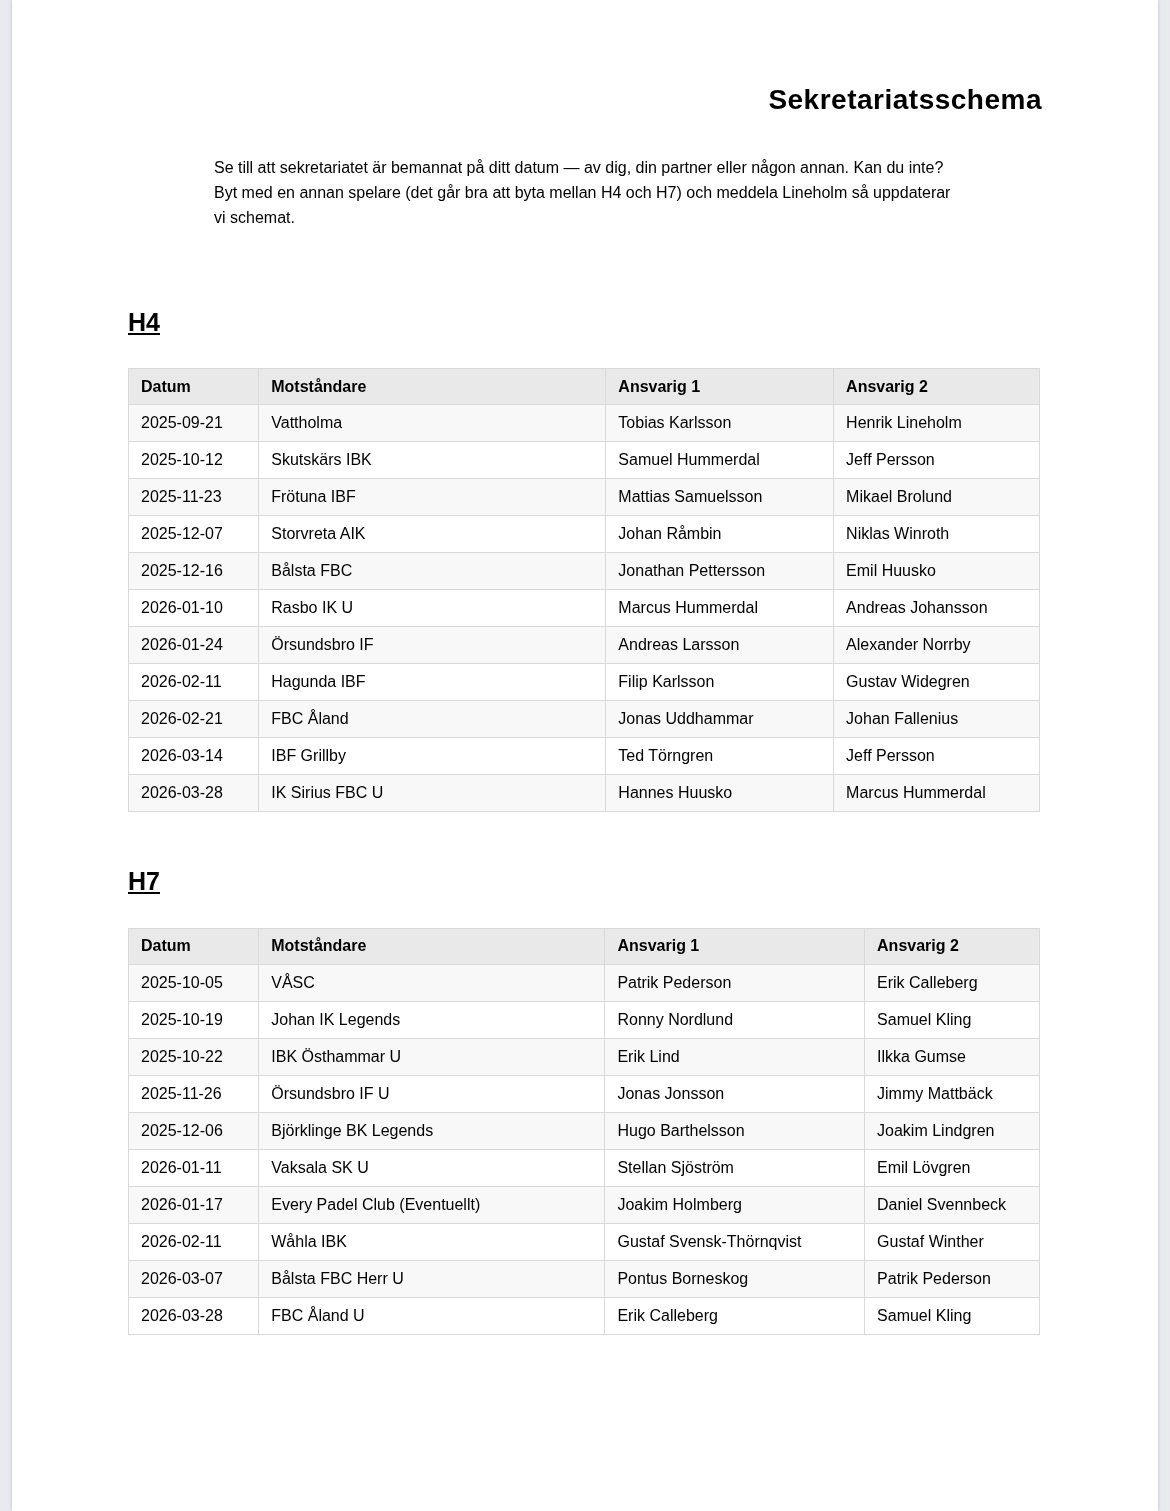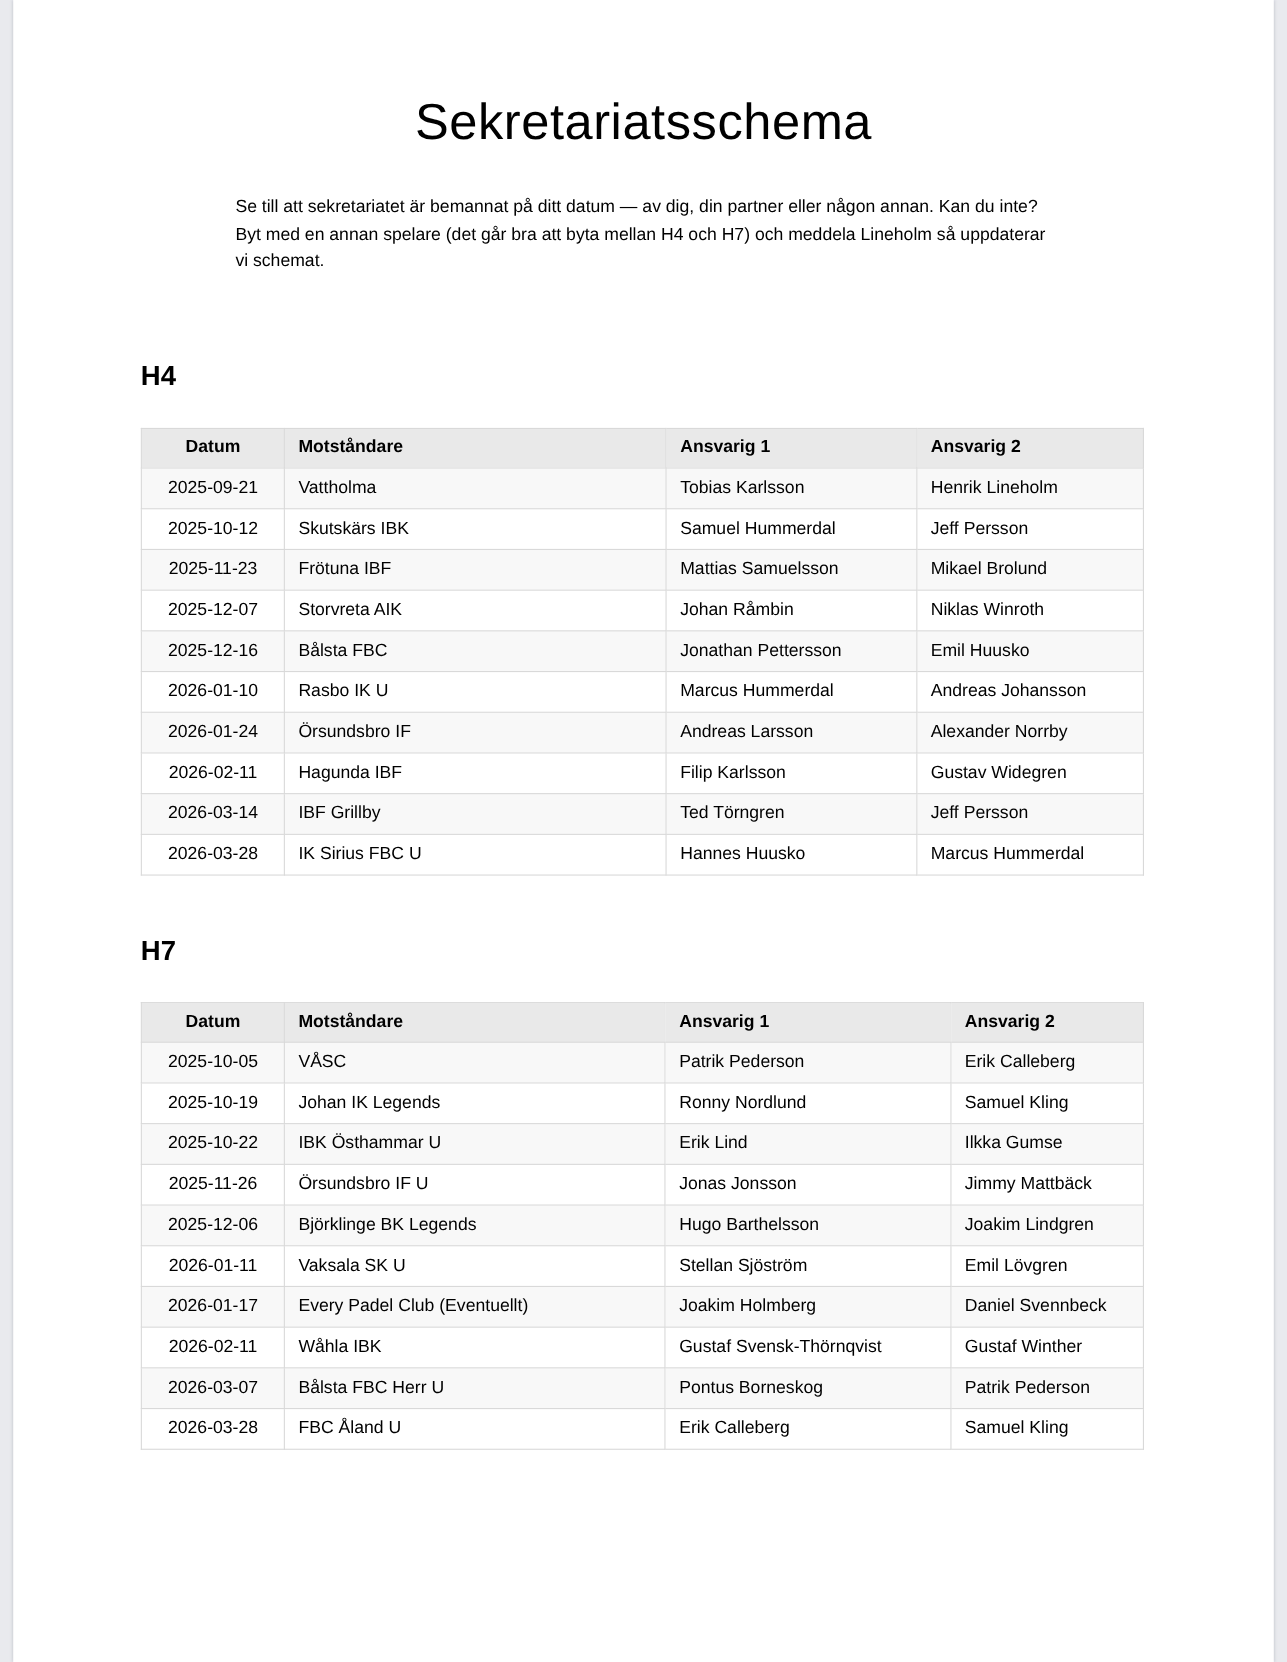--- a/index.html
+++ b/index.html
@@ -23,9 +23,9 @@
     padding: 84px 116px 140px 116px;
   }
   .doc-title {
-    font-size: 46px;
-    font-weight: 400;
-    text-align: center;
+    font-size: 28px;
+    font-weight: 700;
+    text-align: right;
     letter-spacing: 0.5px;
     line-height: 1.15;
   }

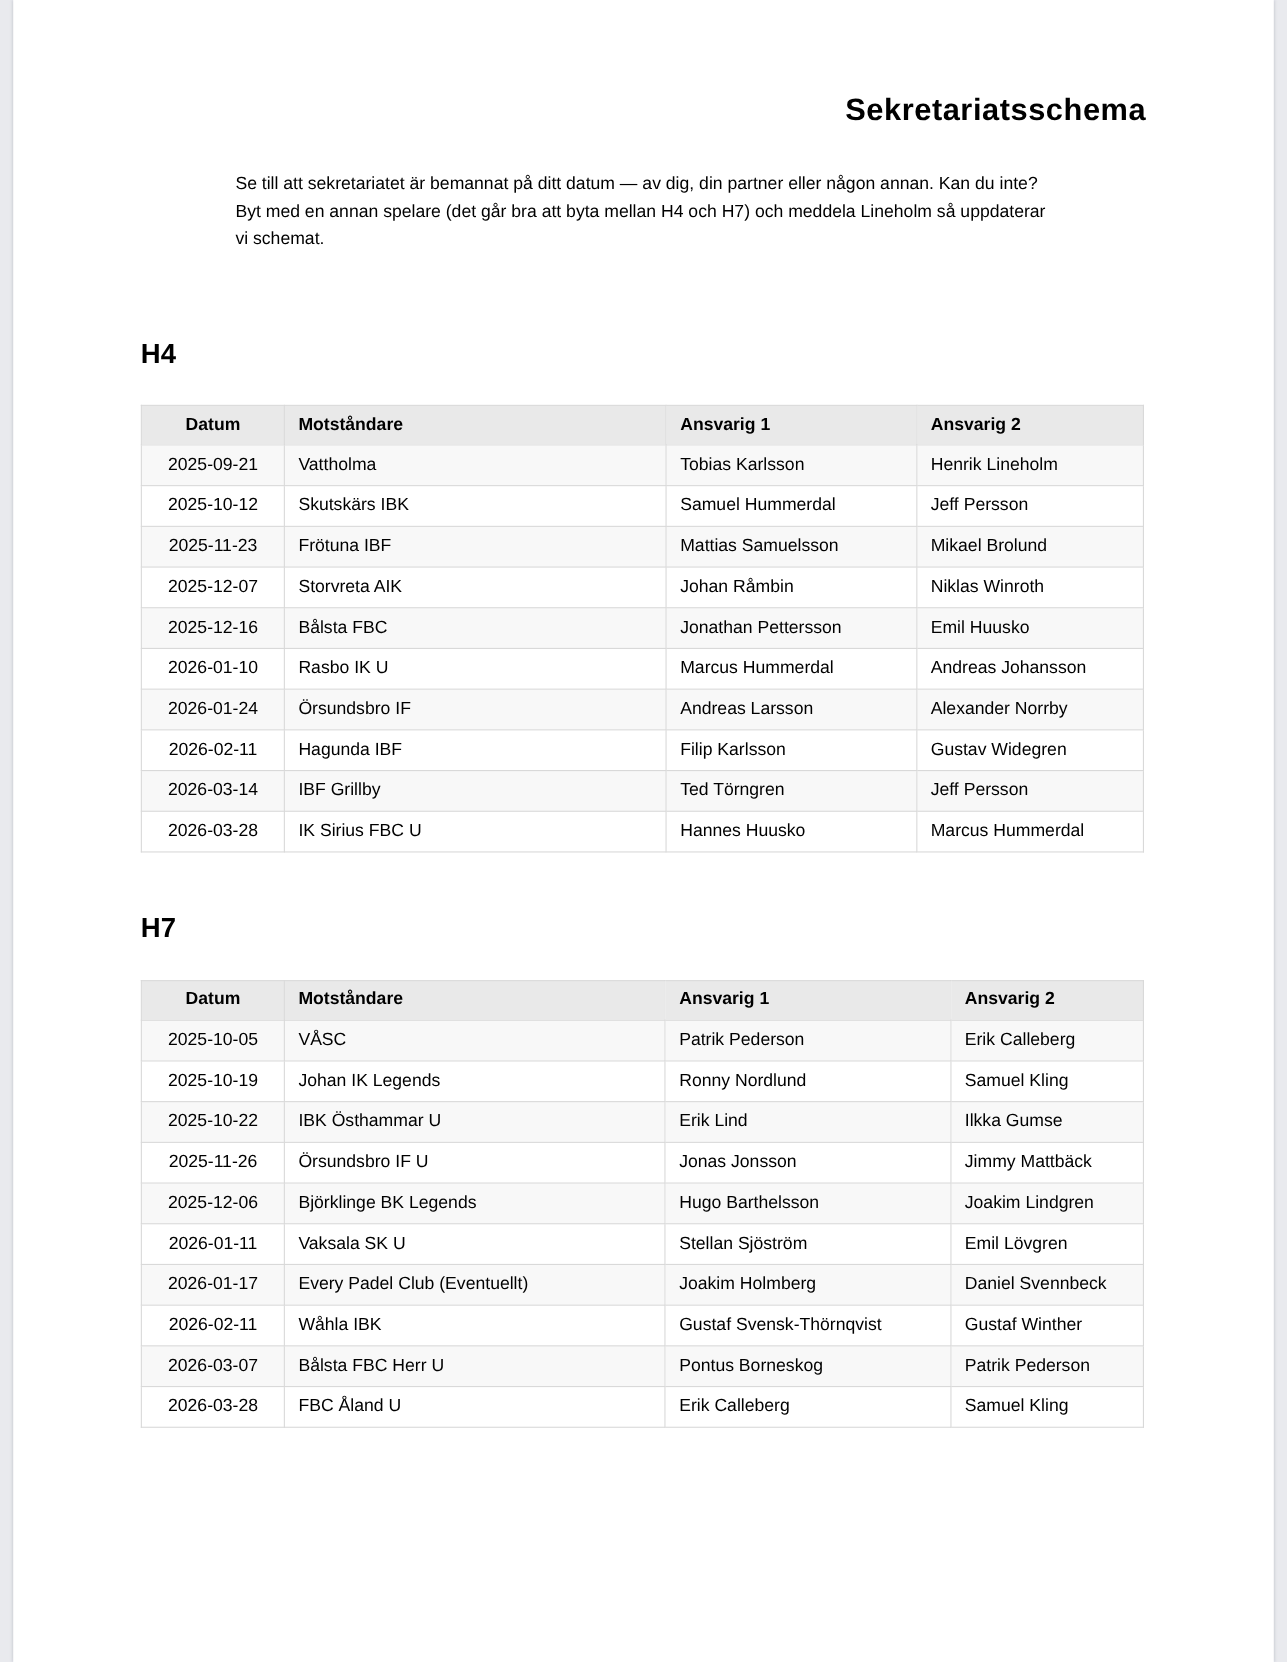--- a/index.html
+++ b/index.html
@@ -39,6 +39,7 @@
     font-size: 25px;
     font-weight: 700;
     line-height: 1.1;
+    text-decoration: underline;
   }
   .section-h4 { margin-top: 78px; }
   .section-h7 { margin-top: 56px; }

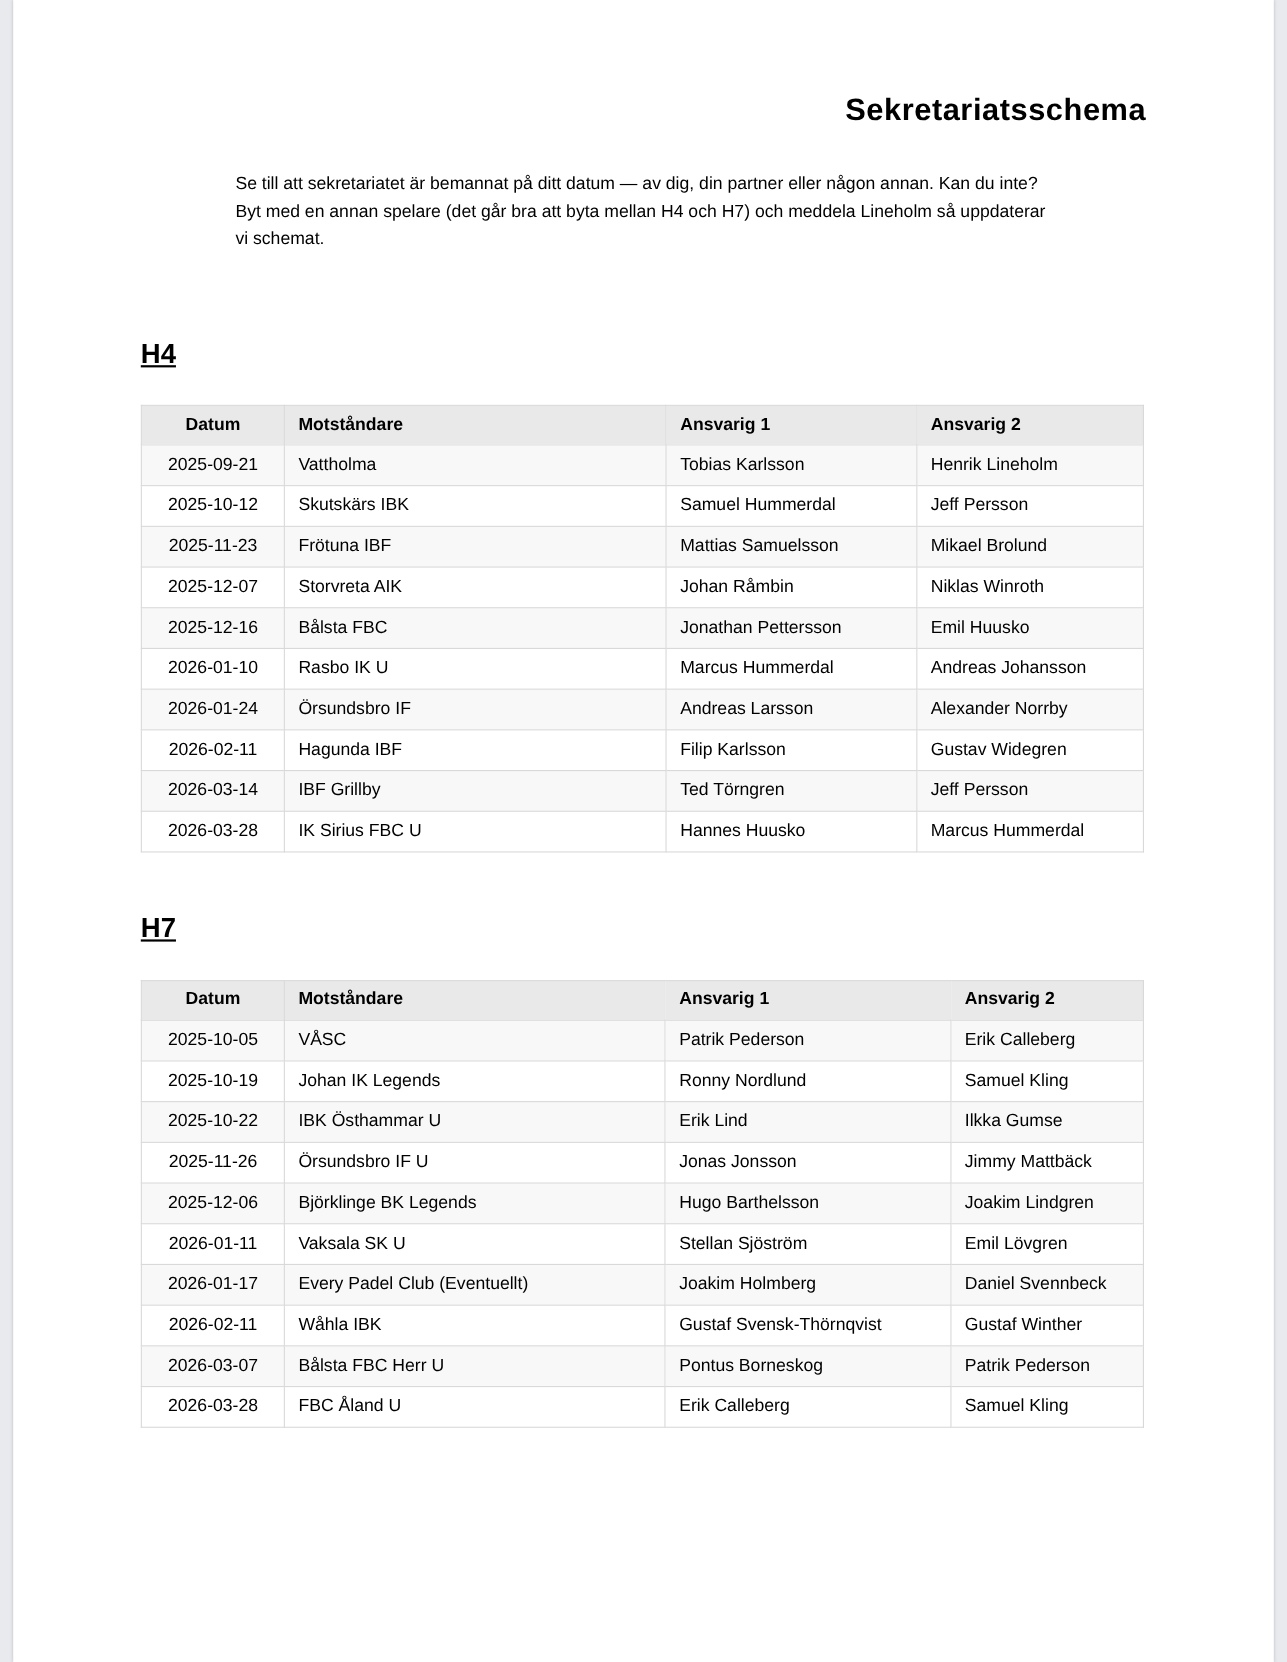--- a/index.html
+++ b/index.html
@@ -64,7 +64,7 @@
     font-weight: 700;
     height: 36px;
   }
-  table.tbl th:first-child, table.tbl td:first-child { text-align: center; }
+  table.tbl th:first-child, table.tbl td:first-child { }
   table.tbl tbody tr:nth-child(odd)  { background: #f8f8f8; }
   table.tbl tbody tr:nth-child(even) { background: #ffffff; }
   

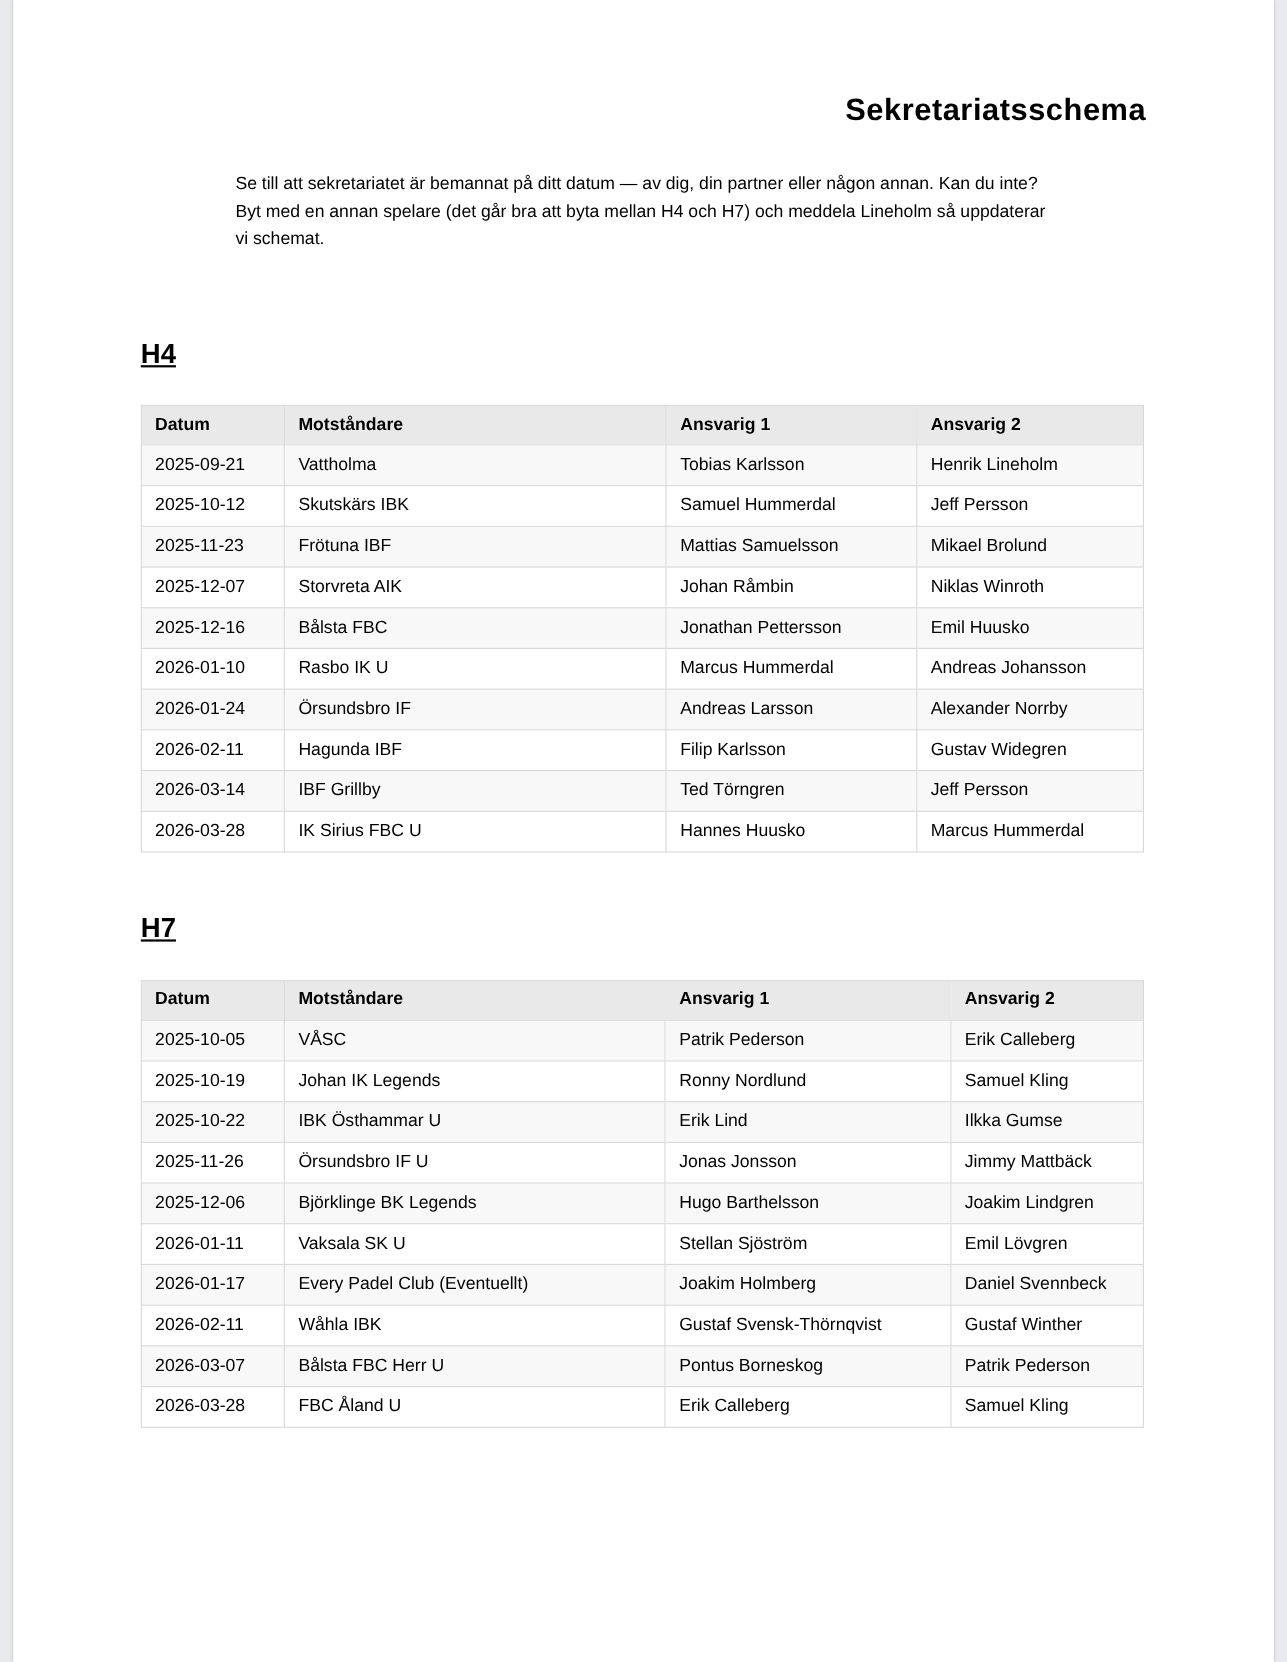--- a/index.html
+++ b/index.html
@@ -154,6 +154,12 @@
               <td>Gustav Widegren</td>
             </tr>
             <tr>
+              <td>2026-02-21</td>
+              <td>FBC Åland</td>
+              <td>Jonas Uddhammar</td>
+              <td>Johan Fallenius</td>
+            </tr>
+            <tr>
               <td>2026-03-14</td>
               <td>IBF Grillby</td>
               <td>Ted Törngren</td>

